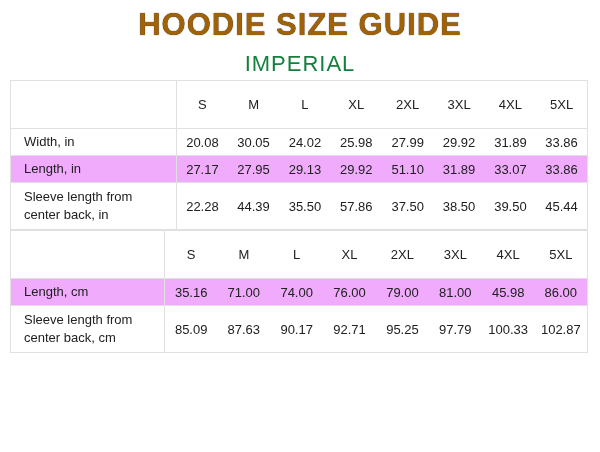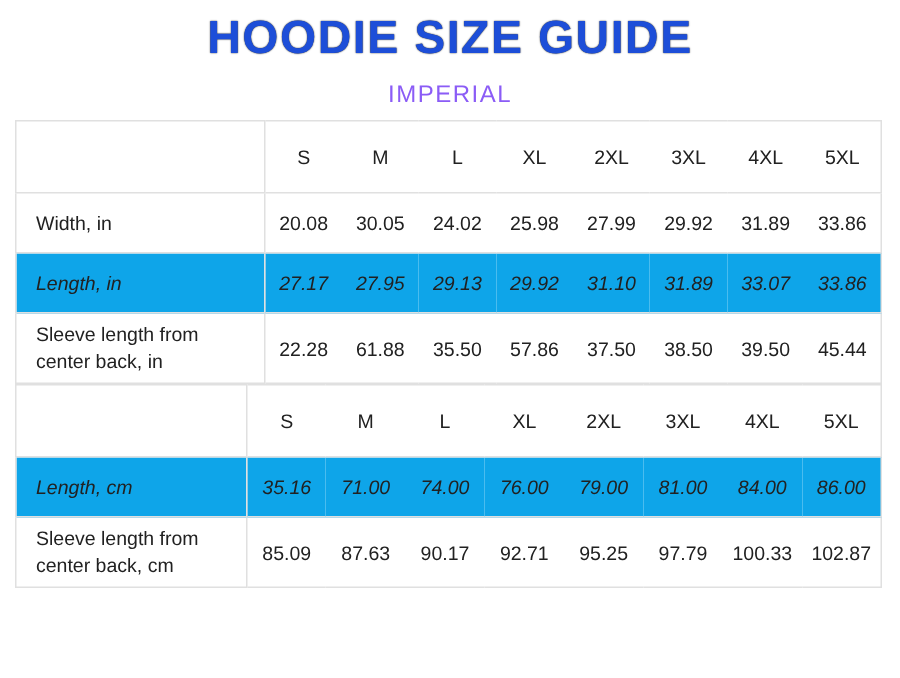--- a/index.html
+++ b/index.html
@@ -21,7 +21,7 @@
     line-height: 38px;
     font-weight: bold;
     letter-spacing: 1px;
-    color: #1d4ed8;
+    color: #a16207;
     text-shadow: 0 0 1px #000;
     text-transform: uppercase;
   }

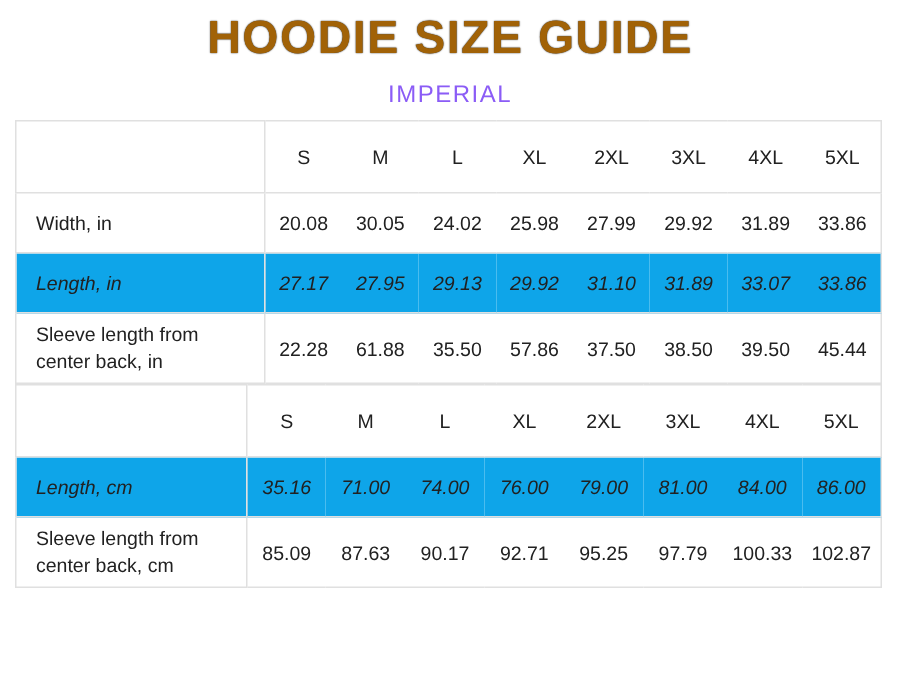--- a/index.html
+++ b/index.html
@@ -28,11 +28,11 @@
   .section-title {
     margin: 7px 0 3px 0;
     text-align: center;
-    font-size: 16px;
+    font-size: 22px;
     line-height: 26px;
     font-weight: 400;
     letter-spacing: 1px;
-    color: #8b5cf6;
+    color: #15803d;
   }
   table.size-table {
     border-collapse: collapse;

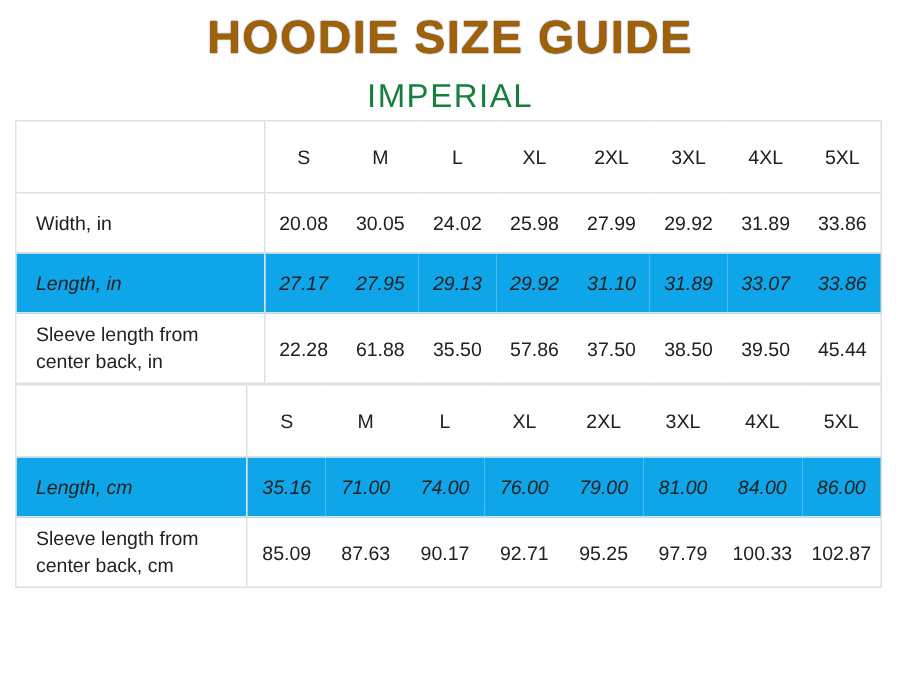--- a/index.html
+++ b/index.html
@@ -44,7 +44,7 @@
     color: #212121;
   }
   table.size-table thead tr { height: 48px; }
-  table.size-table tbody tr { height: 40px; }
+  table.size-table tbody tr { height: 27px; }
   table.size-table tbody tr:last-child { height: 47px; }
   table.size-table tbody tr { border-top: 1px solid #e0e0e0; }
   table.size-table tbody tr.striped { background: #0ea5e9; font-style: italic; }

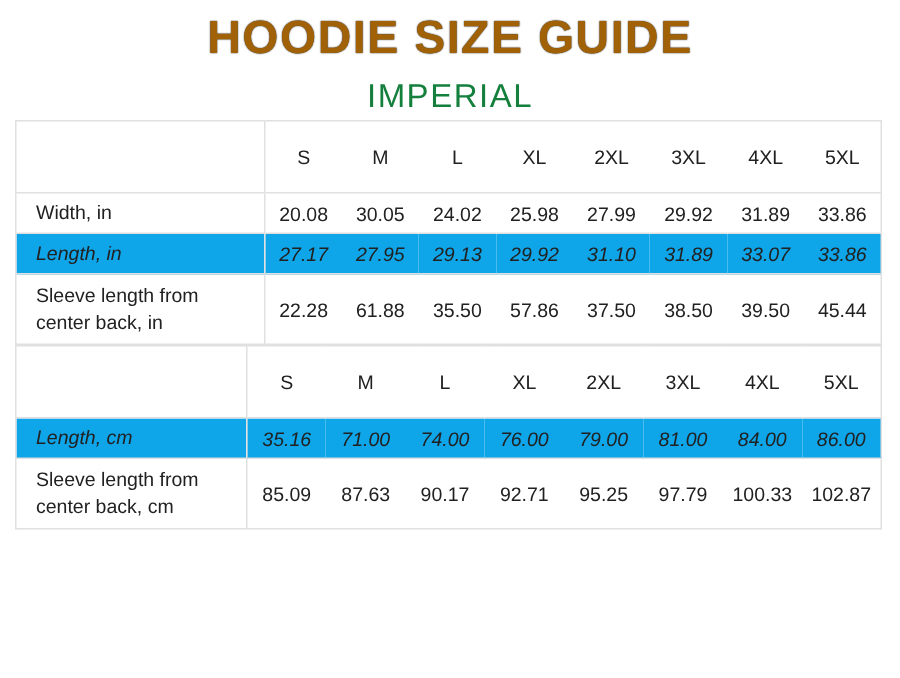--- a/index.html
+++ b/index.html
@@ -47,7 +47,7 @@
   table.size-table tbody tr { height: 27px; }
   table.size-table tbody tr:last-child { height: 47px; }
   table.size-table tbody tr { border-top: 1px solid #e0e0e0; }
-  table.size-table tbody tr.striped { background: #0ea5e9; font-style: italic; }
+  table.size-table tbody tr.striped { background: #f0abfc; }
   table.size-table th,
   table.size-table td {
     font-weight: 400;

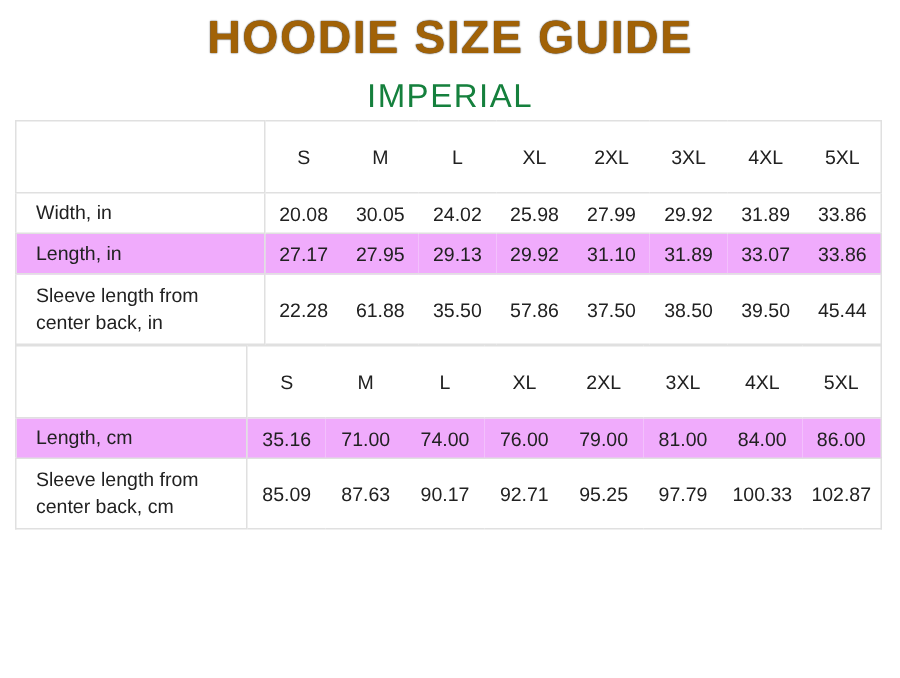--- a/index.html
+++ b/index.html
@@ -106,7 +106,7 @@
             <td>27.95</td>
             <td>29.13</td>
             <td>29.92</td>
-            <td>31.10</td>
+            <td>51.10</td>
             <td>31.89</td>
             <td>33.07</td>
             <td>33.86</td>

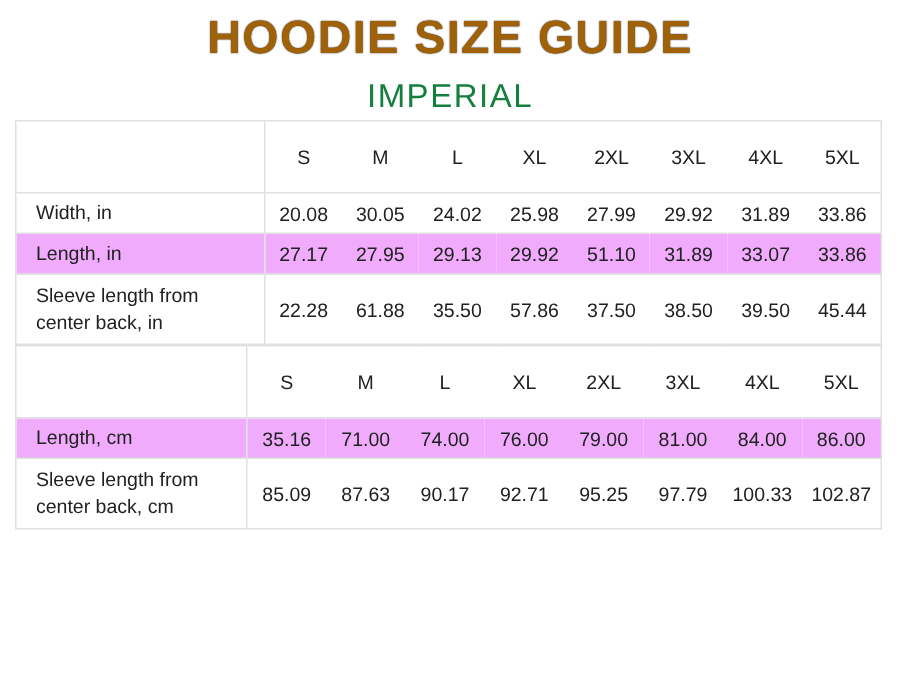--- a/index.html
+++ b/index.html
@@ -114,7 +114,7 @@
           <tr>
             <td class="label-cell">Sleeve length from center back, in</td>
             <td>22.28</td>
-            <td>61.88</td>
+            <td>44.39</td>
             <td>35.50</td>
             <td>57.86</td>
             <td>37.50</td>

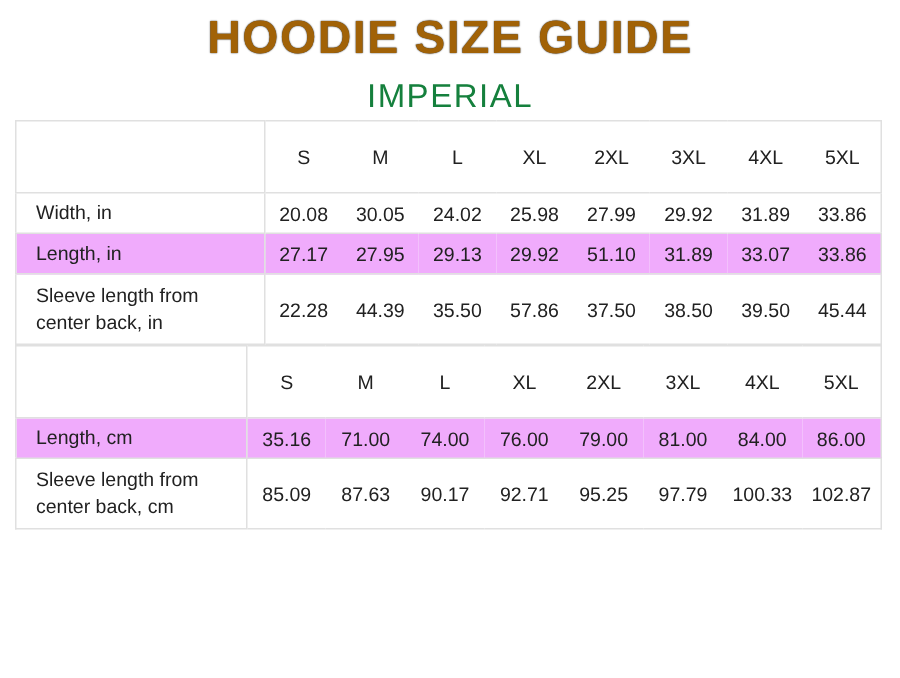--- a/index.html
+++ b/index.html
@@ -150,7 +150,7 @@
             <td>76.00</td>
             <td>79.00</td>
             <td>81.00</td>
-            <td>84.00</td>
+            <td>45.98</td>
             <td>86.00</td>
           </tr>
           <tr>

